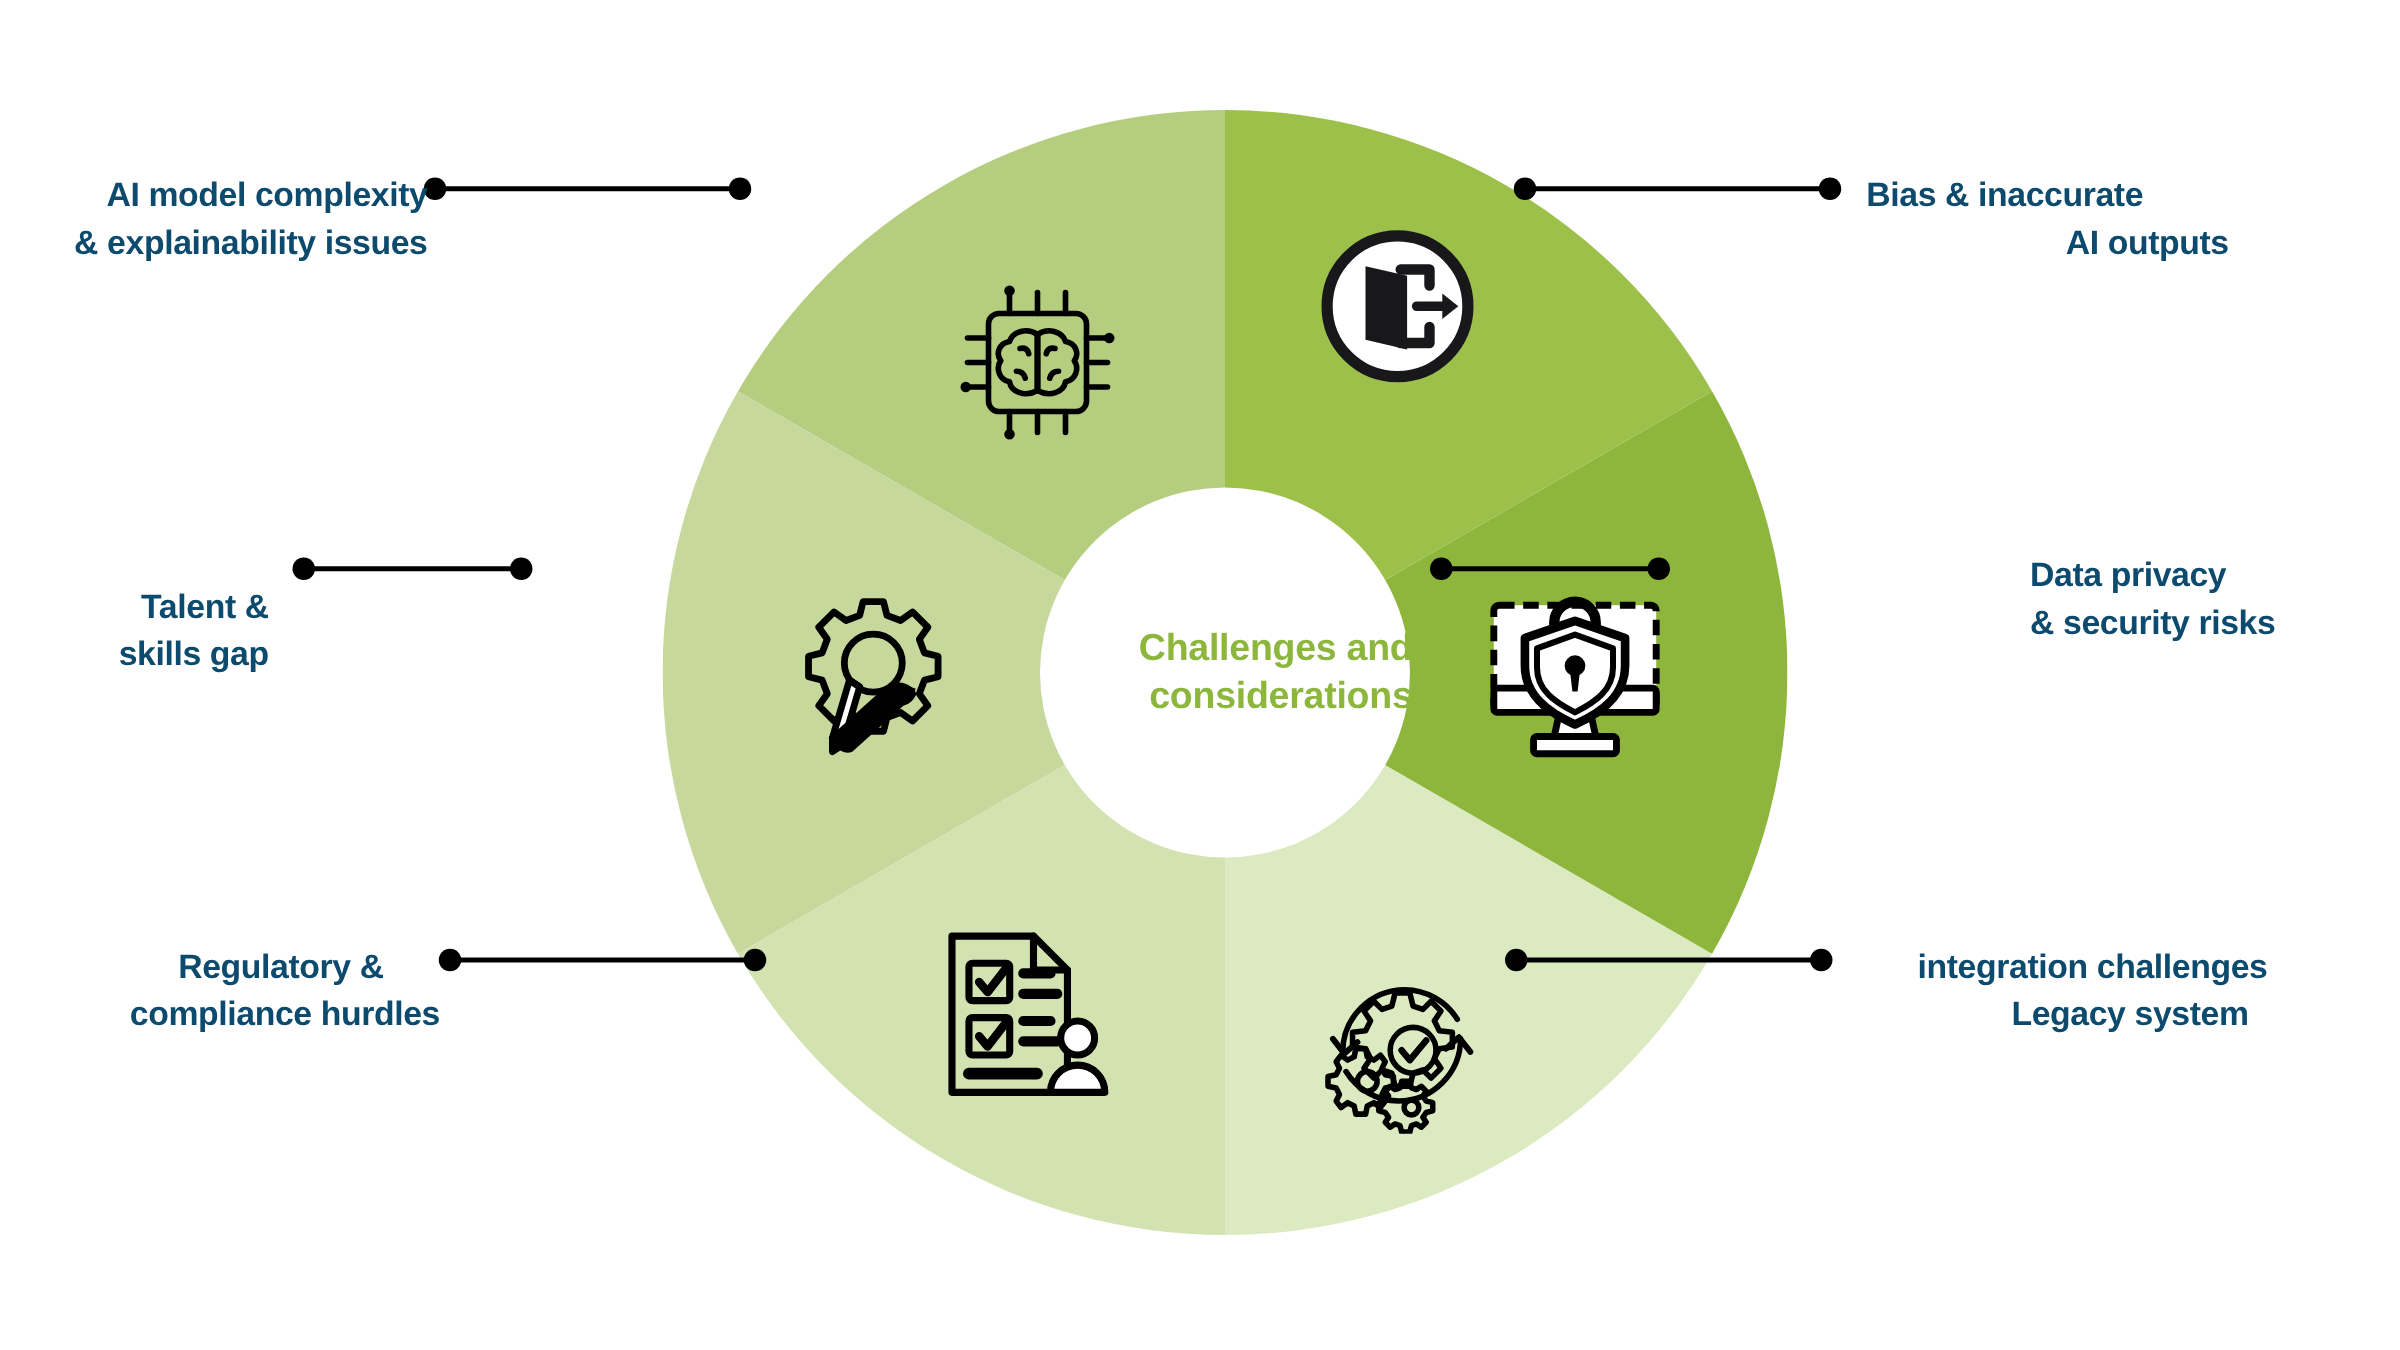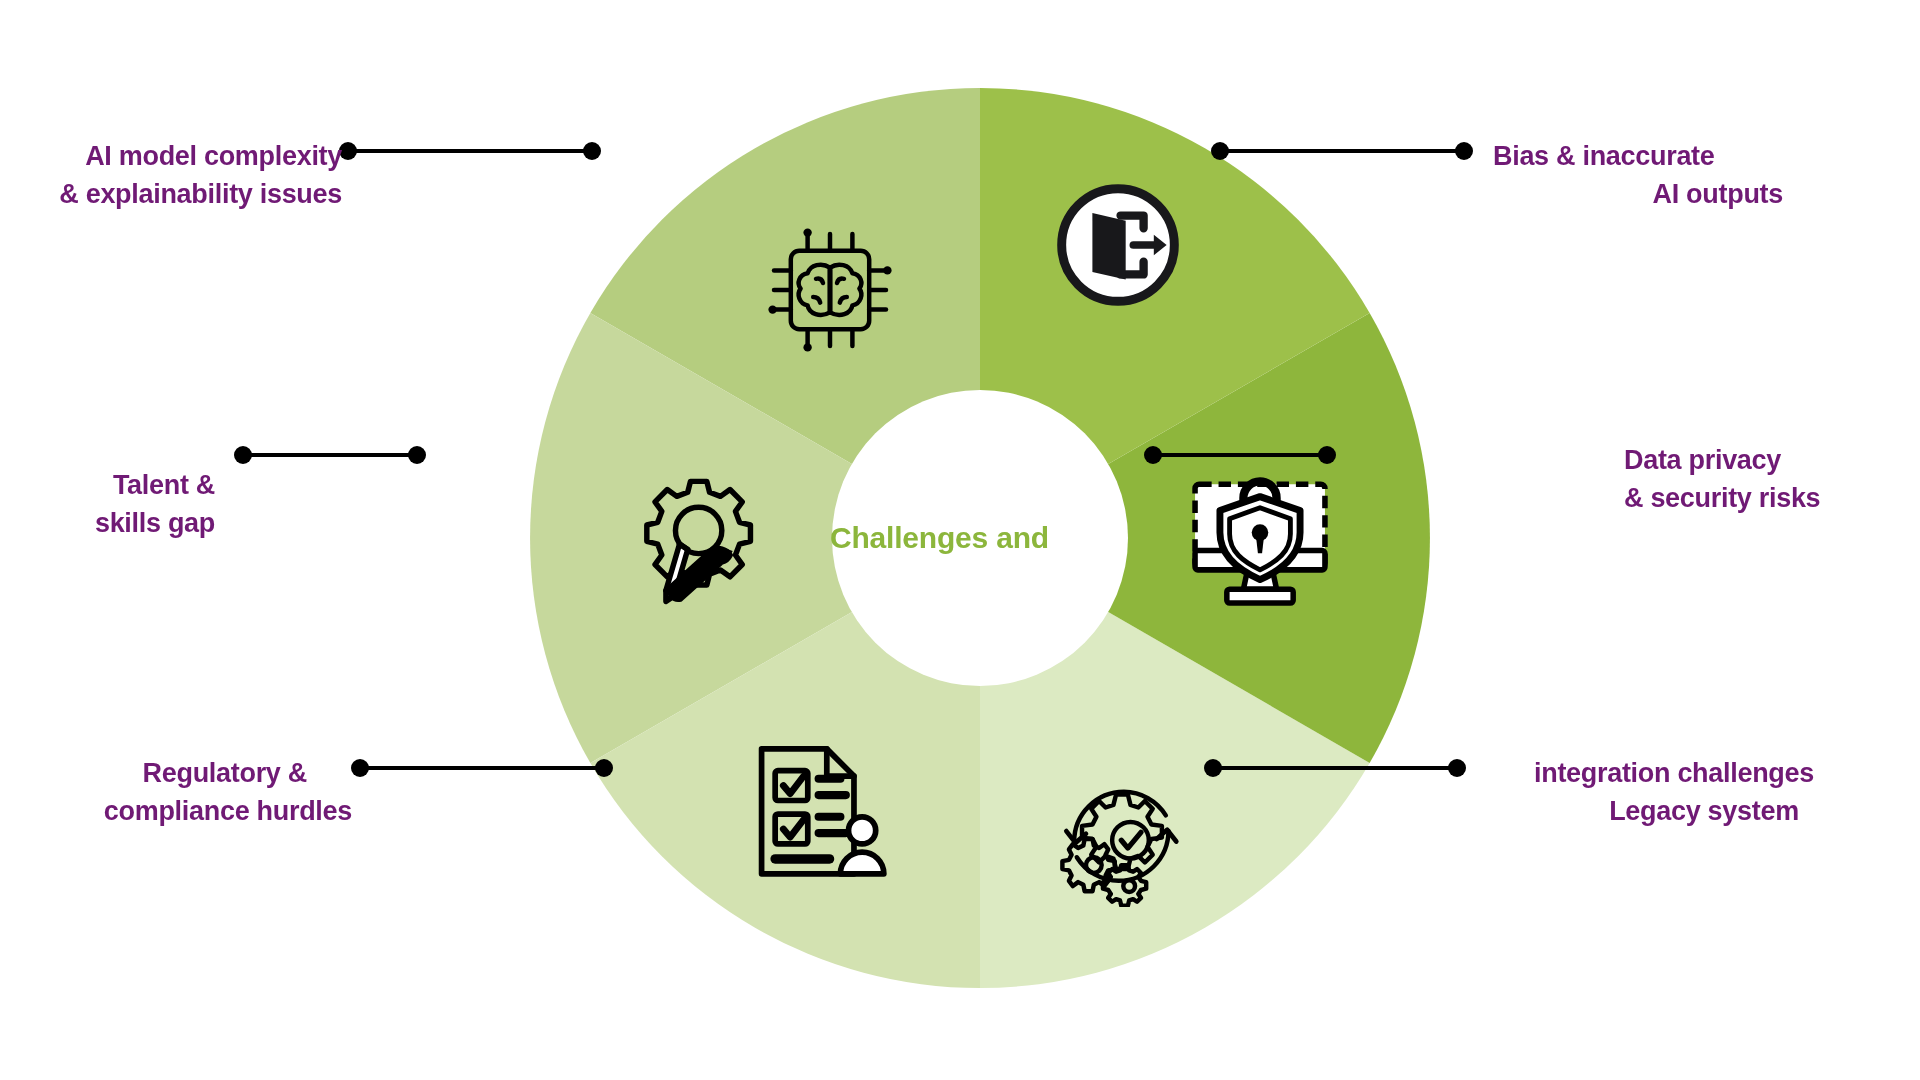--- a/index.html
+++ b/index.html
@@ -33,7 +33,7 @@
 
   .label {
     position:absolute;
-    color:#701a75;
+    color:#0c4a6e;
     font-weight:bold;
     font-size:27px;
     line-height:1.4;

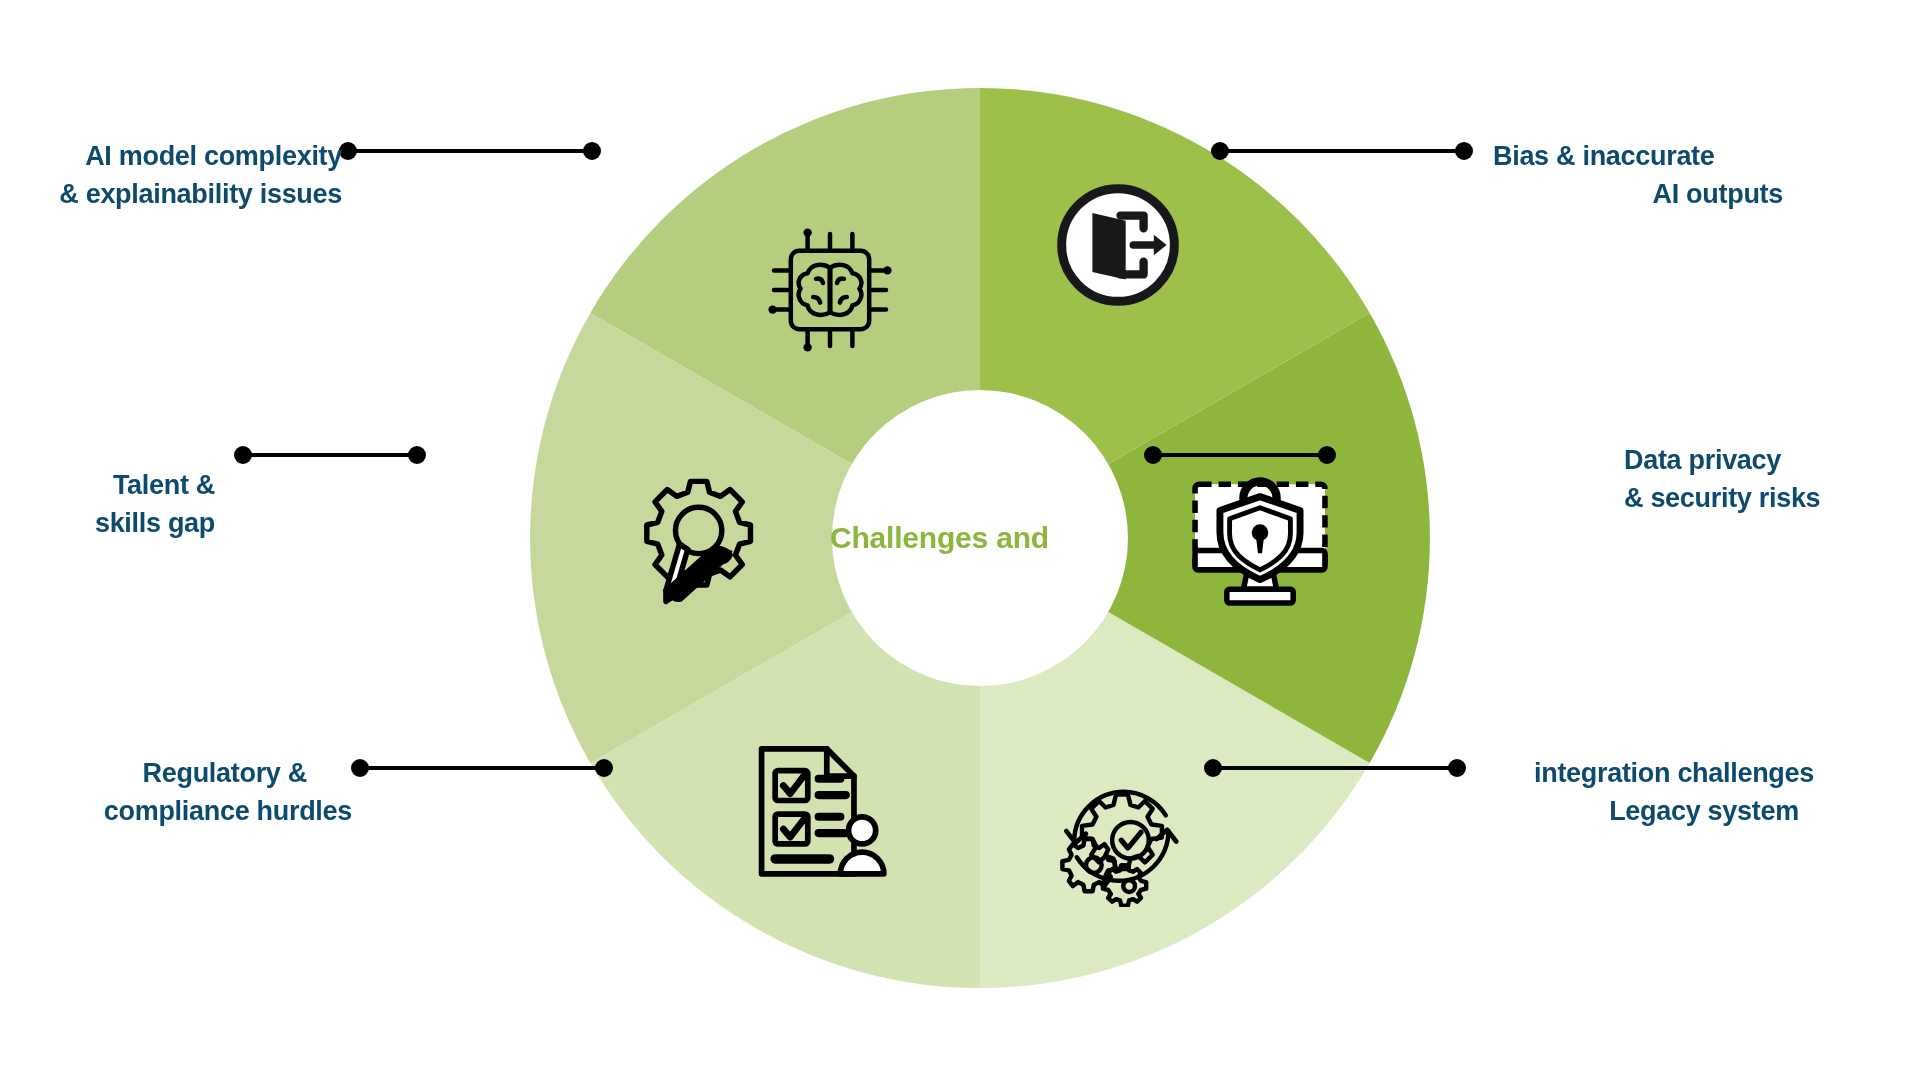--- a/index.html
+++ b/index.html
@@ -20,7 +20,7 @@
   }
   .center-text-inner {
     width:300px;
-    text-align:left;
+    text-align:right;
     color:#8cb63c;
     font-weight:bold;
     font-size:30px;

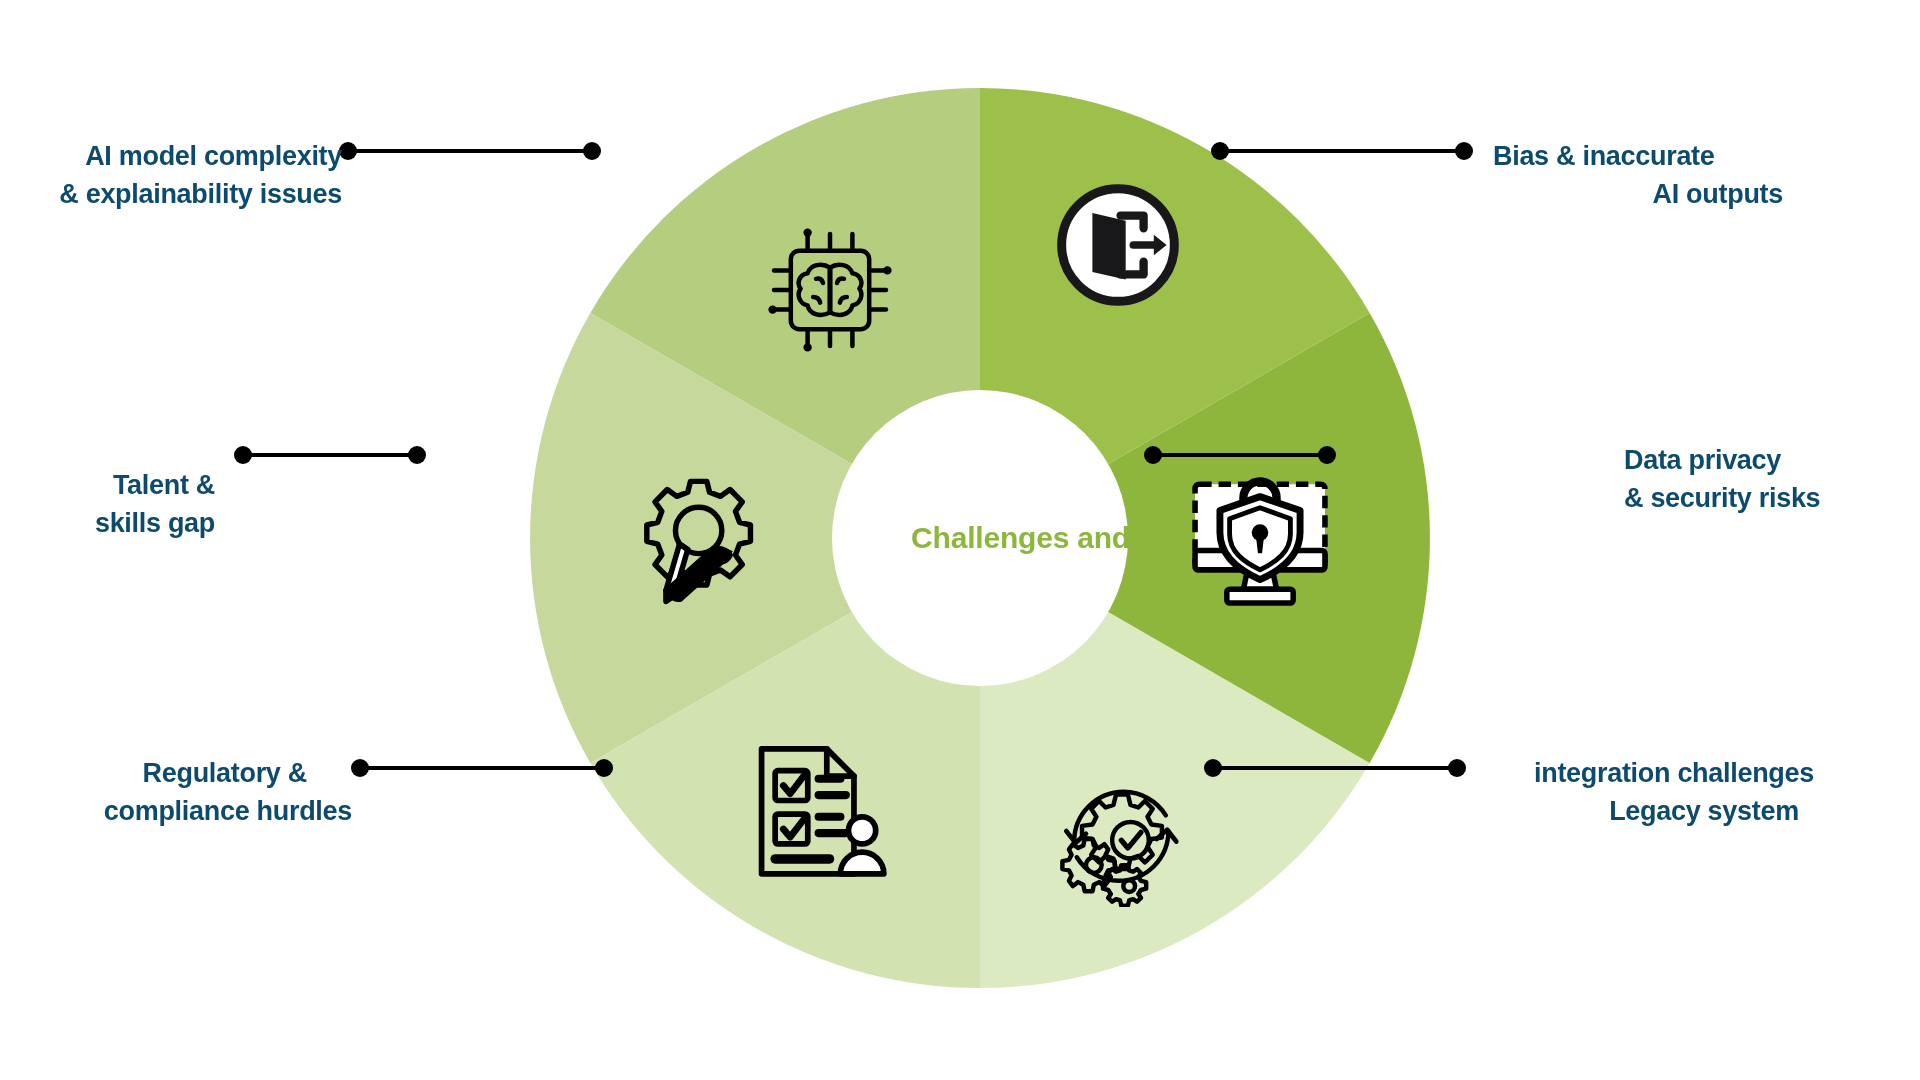--- a/index.html
+++ b/index.html
@@ -73,6 +73,7 @@
   <div class="center-text">
     <div class="center-text-inner" style="color: rgb(140, 182, 60);">
       <div>Challenges and</div>
+      <div>considerations</div>
     </div>
   </div>
 

